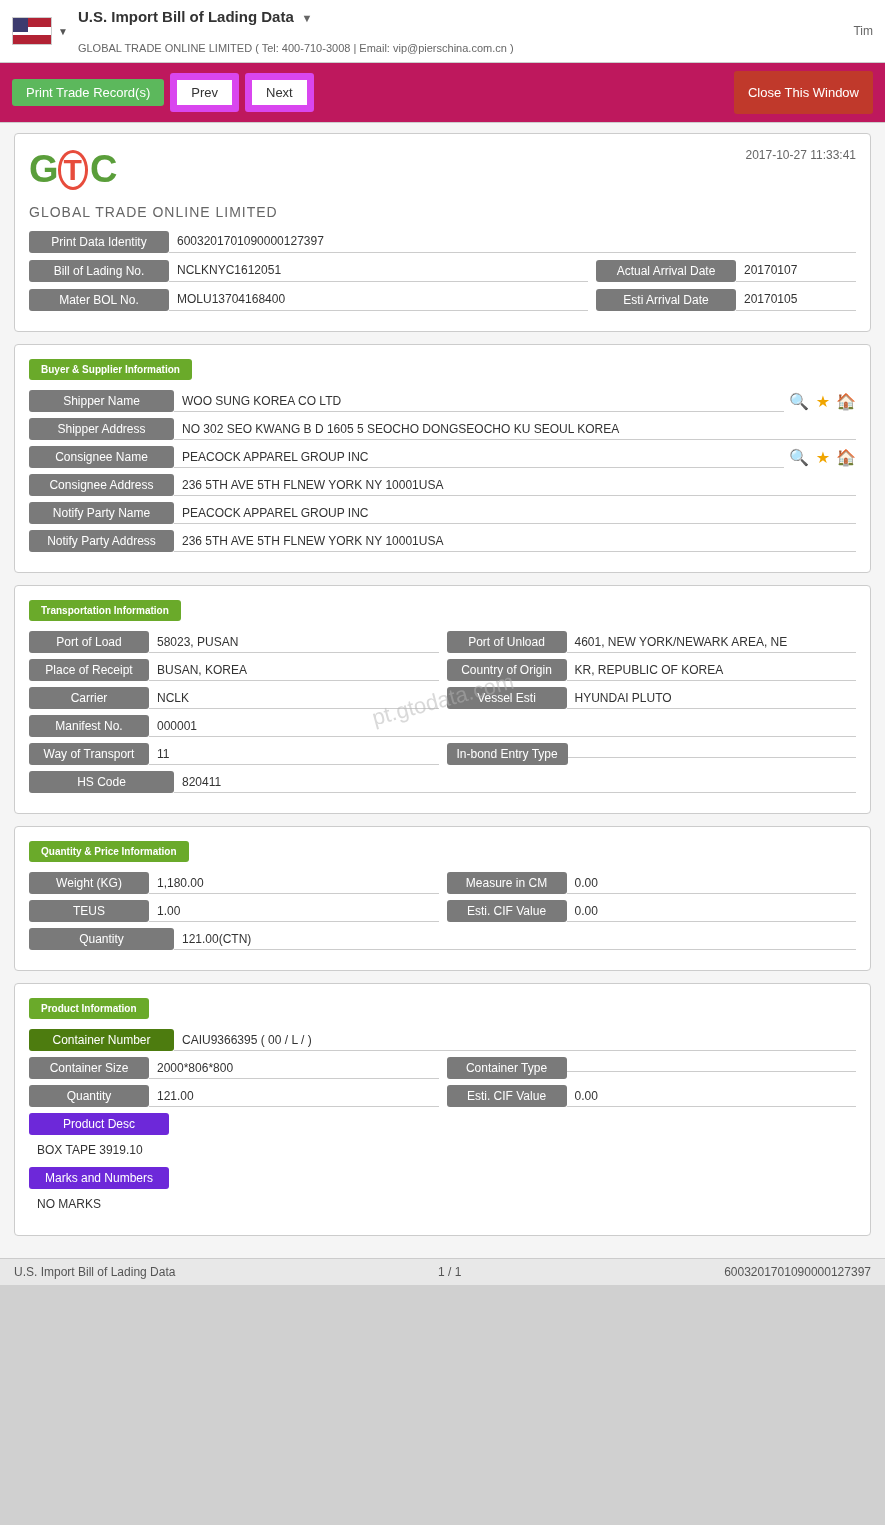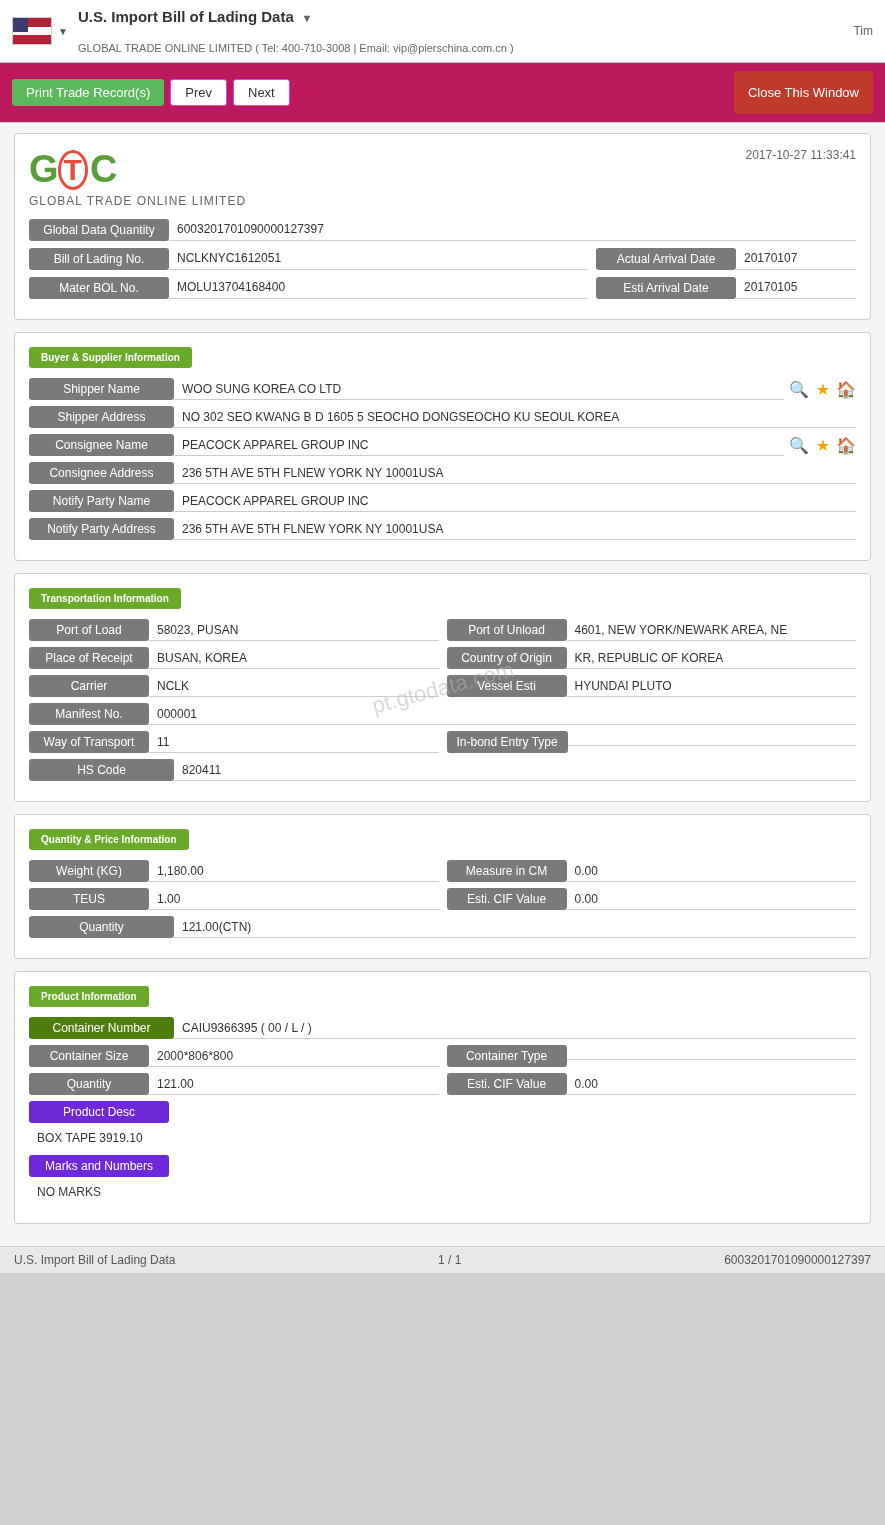--- a/index.html
+++ b/index.html
@@ -19,7 +19,7 @@
     
     .toolbar { background: #be185d; padding: 8px 12px; display: flex; align-items: center; border-bottom: 1px solid #ccc; gap: 6px; }
     .btn-print { background: #5cb85c; color: #fff; border: none; padding: 6px 14px; border-radius: 3px; cursor: pointer; font-size: 13px; }
-    .btn-nav { background: #fff; color: #333; border: 1px solid #d946ef; padding: 5px 14px; border-radius: 3px; cursor: pointer; font-size: 13px; }
+    .btn-nav { background: #fff; color: #333; border: 7px solid #d946ef; padding: 5px 14px; border-radius: 3px; cursor: pointer; font-size: 13px; }
     .btn-close { background: #c0392b; color: #fff; border: none; padding: 14px 14px; border-radius: 3px; cursor: pointer; font-size: 13px; margin-left: auto; }
 
     

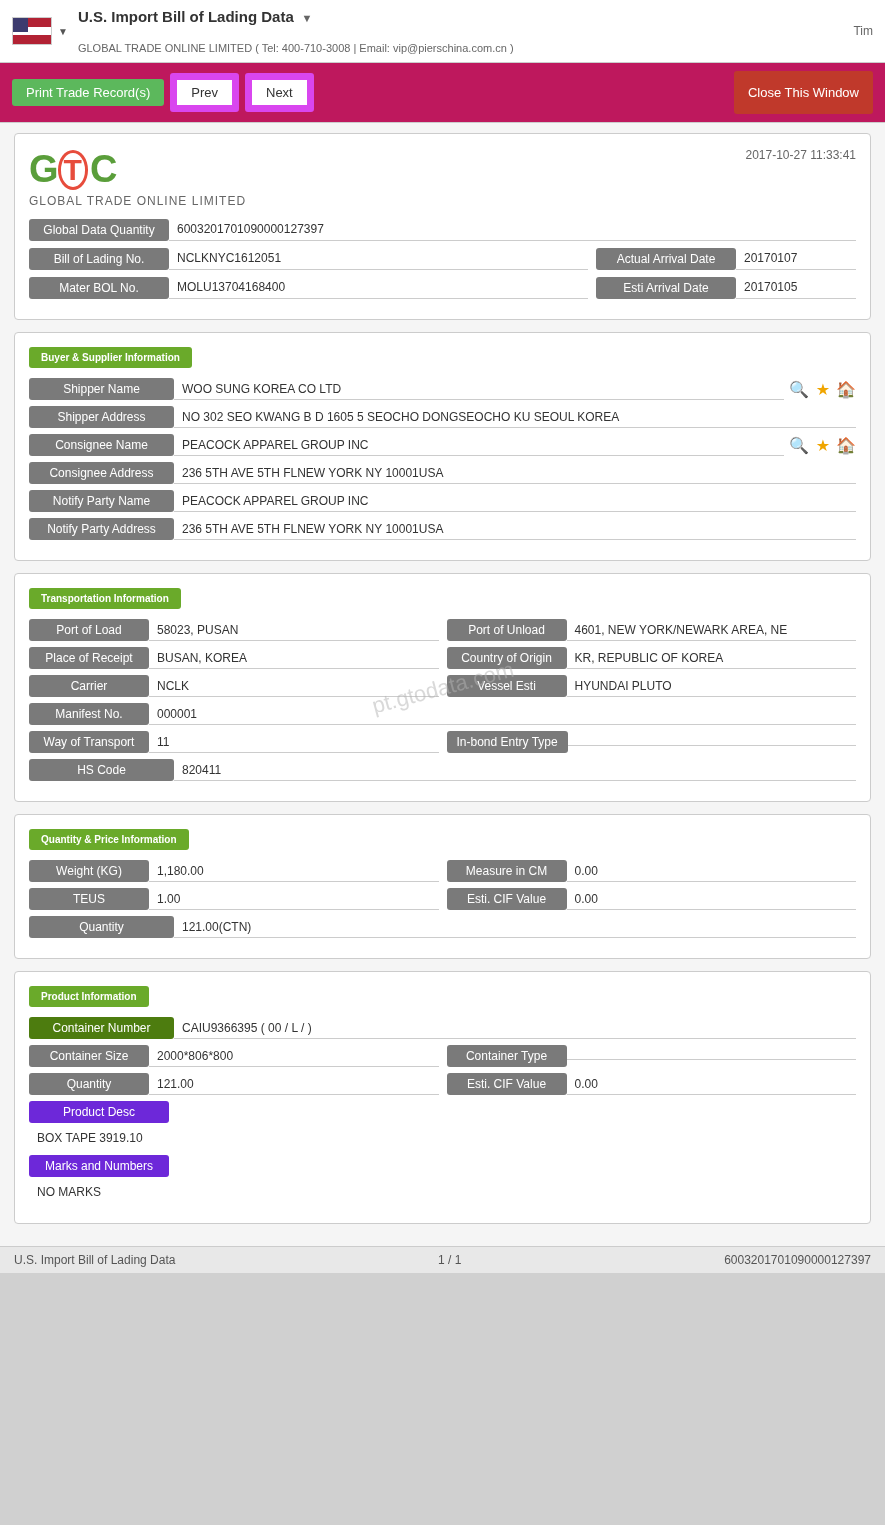--- a/index.html
+++ b/index.html
@@ -31,7 +31,7 @@
     
     .logo-row { display: flex; justify-content: space-between; align-items: flex-start; margin-bottom: 10px; }
     .logo-box { display: flex; flex-direction: column; align-items: flex-start; }
-    .logo-text { font-size: 12px; color: #666; letter-spacing: 1px; margin-top: 3px; }
+    .logo-text { font-size: 14px; color: #666; letter-spacing: 1px; margin-top: 13px; }
     .logo-date { font-size: 12px; color: #666; }
 
     

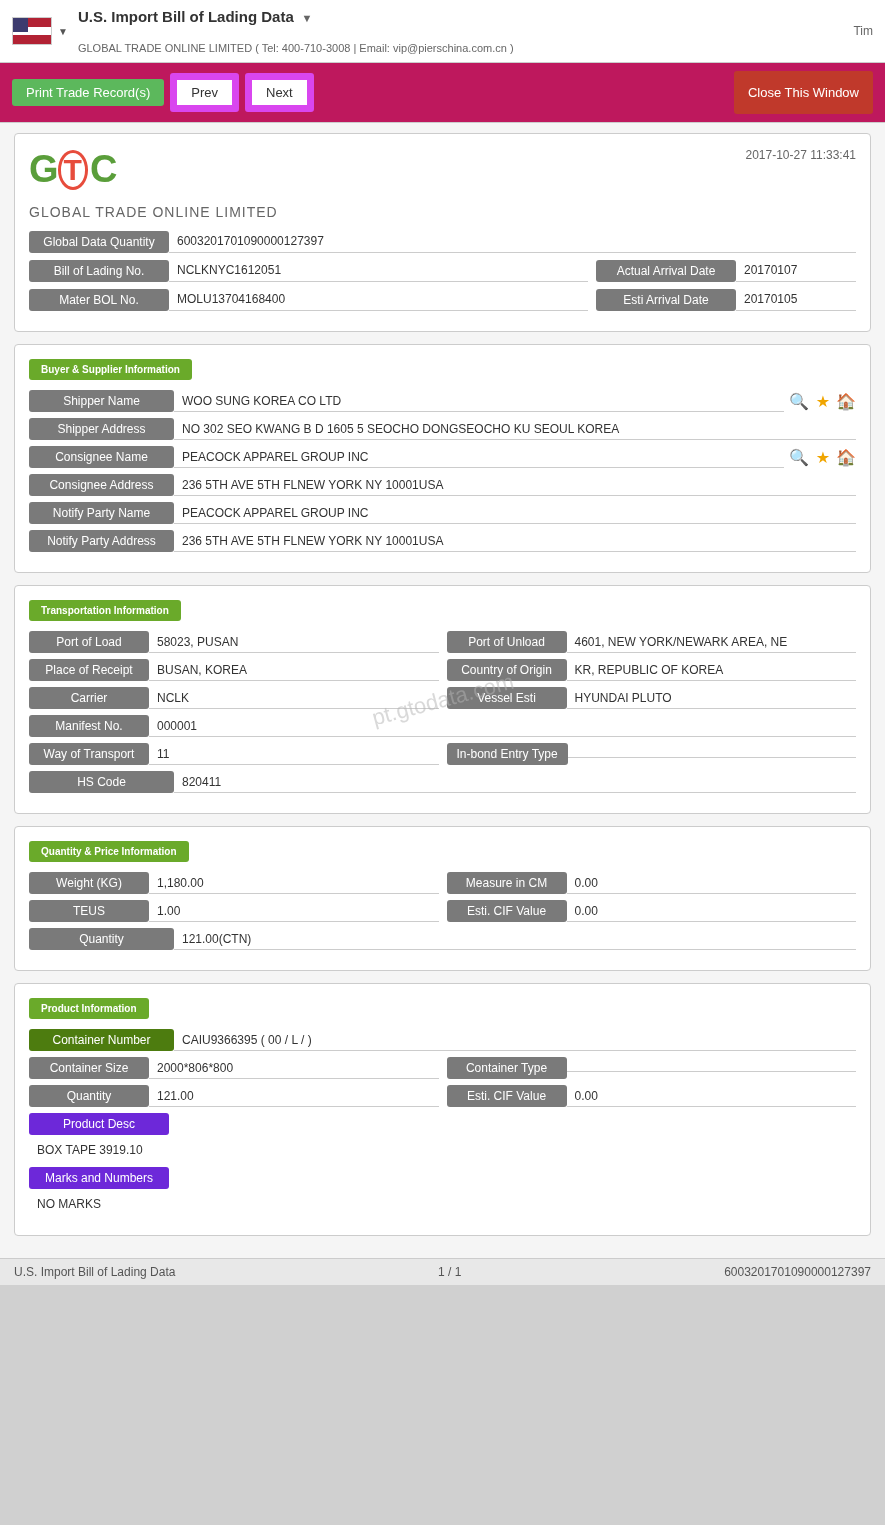--- a/index.html
+++ b/index.html
@@ -107,7 +107,7 @@
     </div>
 
     <div class="id-row">
-      <div class="label-tag">Global Data Quantity</div>
+      <div class="label-tag">Print Data Identity</div>
       <div class="value-field" style="flex:1;">6003201701090000127397</div>
     </div>
 

